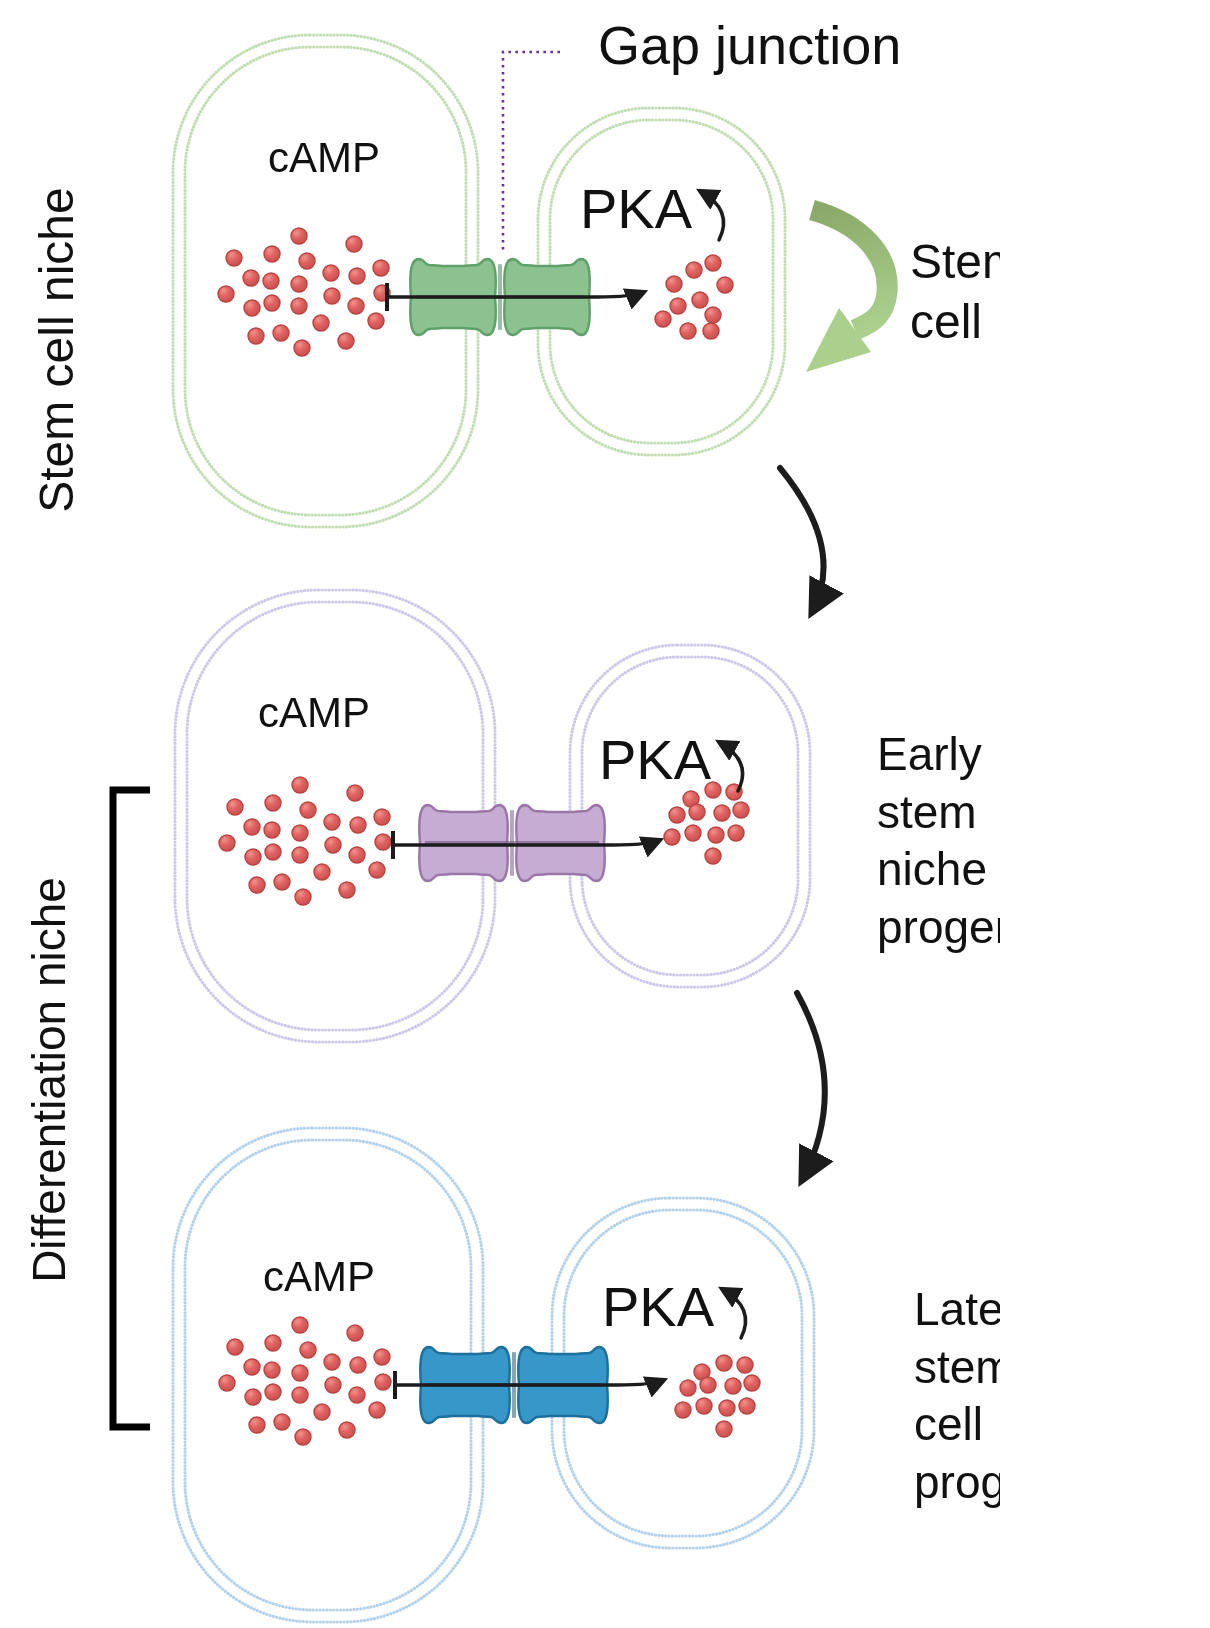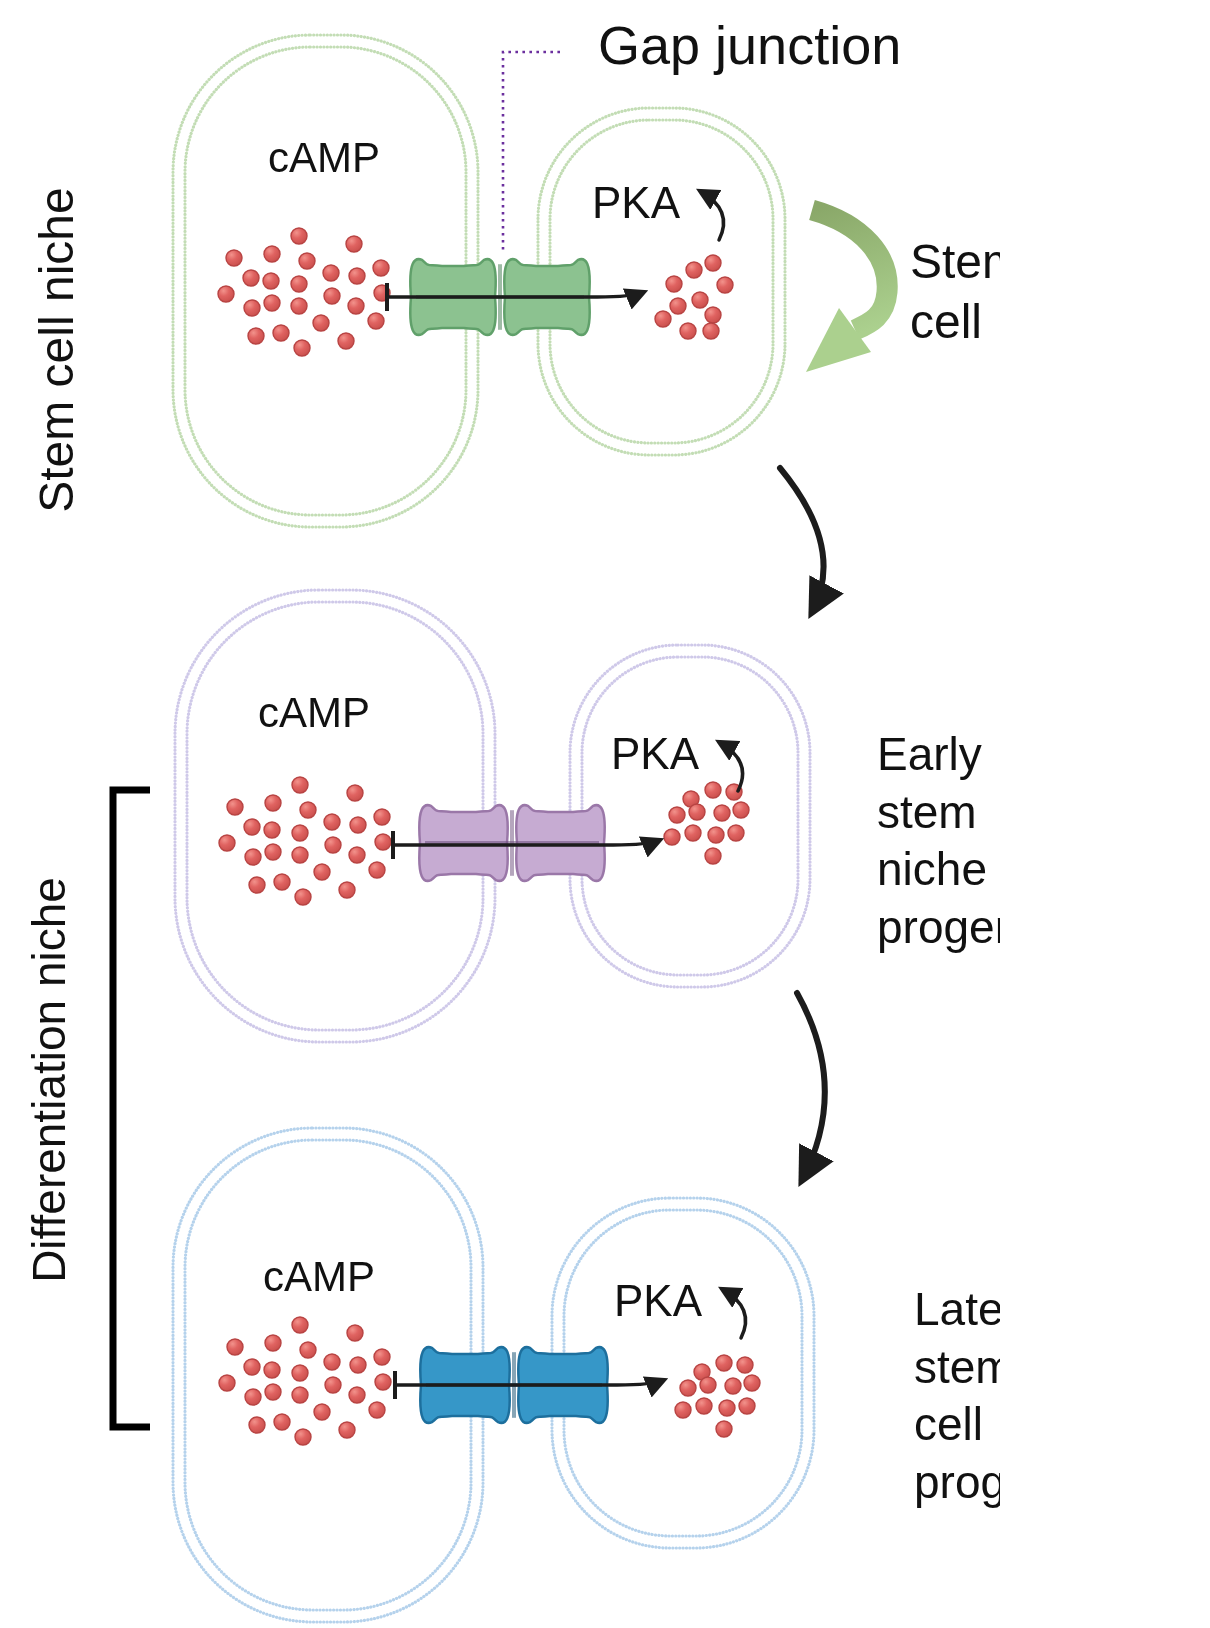--- a/index.html
+++ b/index.html
@@ -10,7 +10,7 @@
   .center{transform:translate(-50%,-50%);text-align:center;}
   .vert{transform:translate(-50%,-50%) rotate(-90deg);white-space:nowrap;}
   .f42{font-size:42px;text-align:right;}
-  .f44{font-size:44px;}
+  .f44{font-size:56px;margin-top:7px;}
   .f46{font-size:46px;}
   .f48{font-size:48px;}
   .f54{font-size:54px;}

